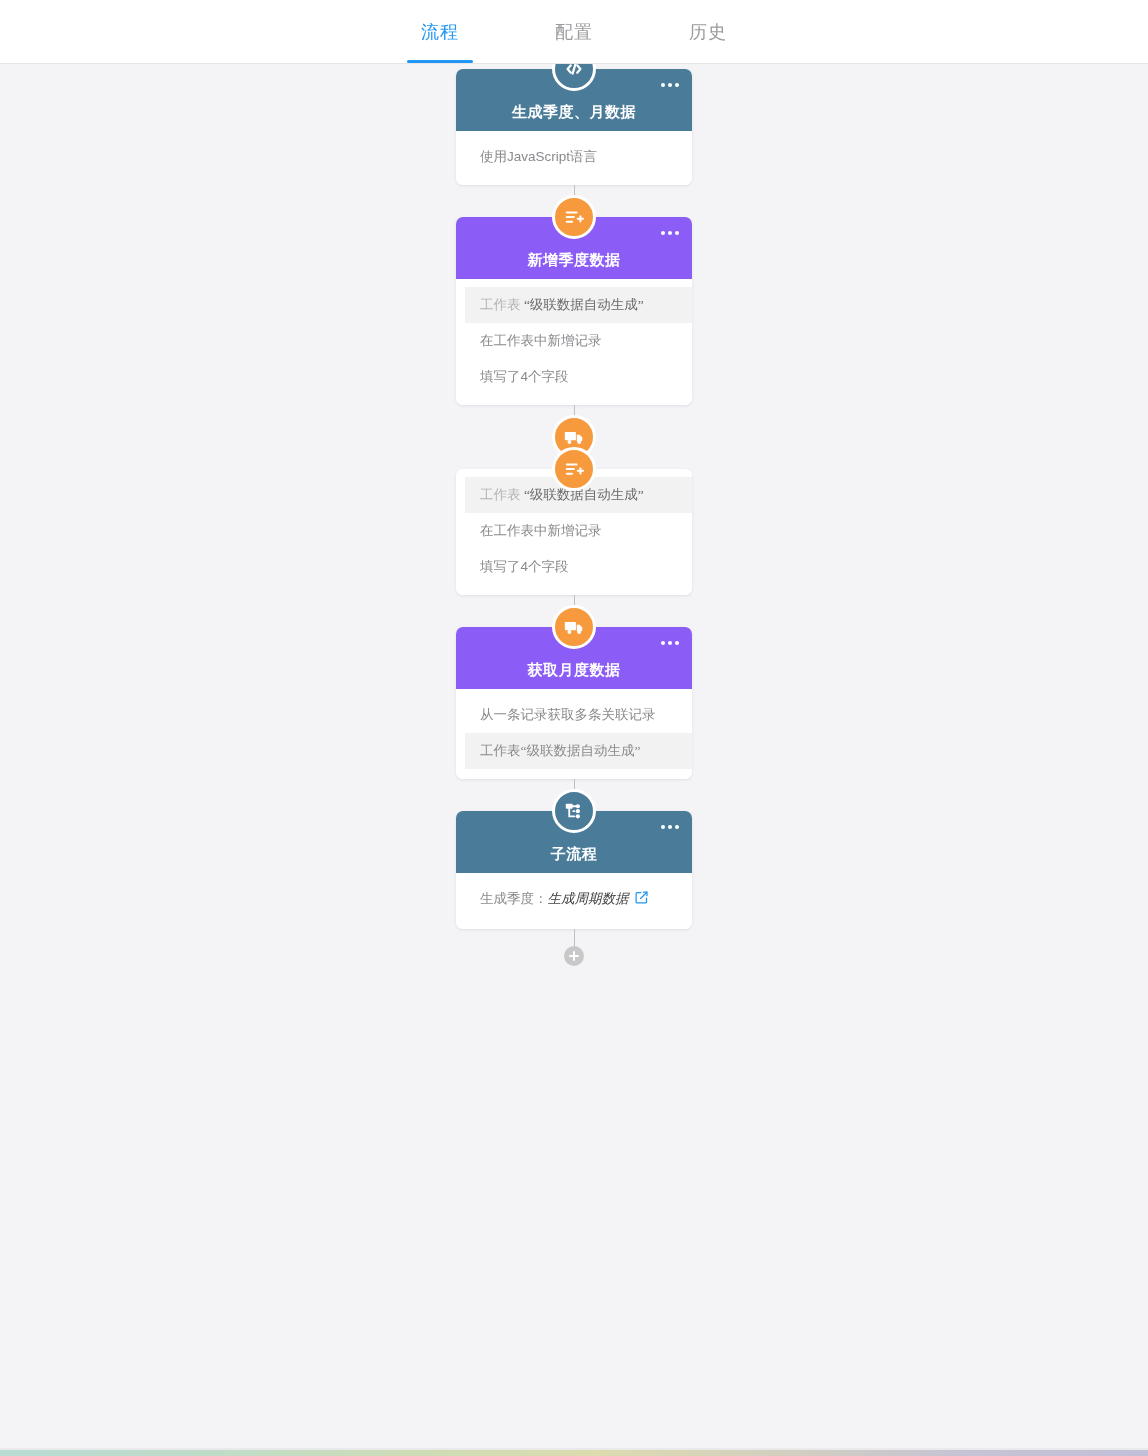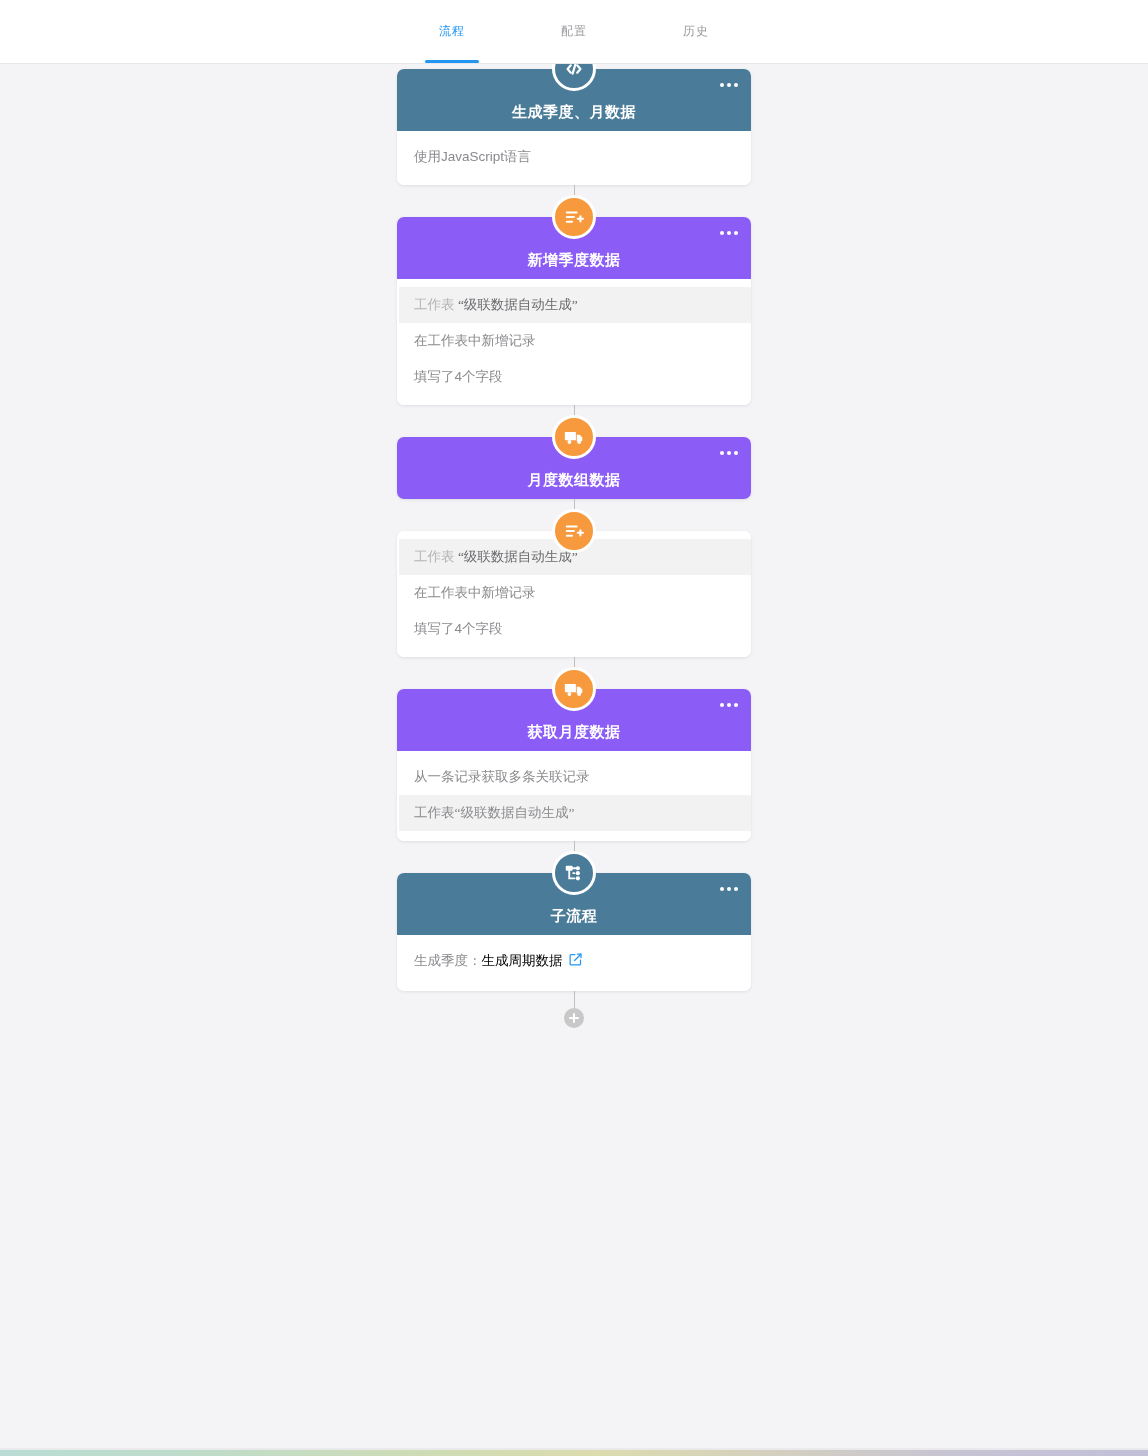--- a/index.html
+++ b/index.html
@@ -31,7 +31,7 @@
     display: flex;
     align-items: center;
     justify-content: center;
-    font-size: 12px;
+    font-size: 18px;
     color: #9a9a9e;
     padding: 0 6px;
     margin: 0 42px;

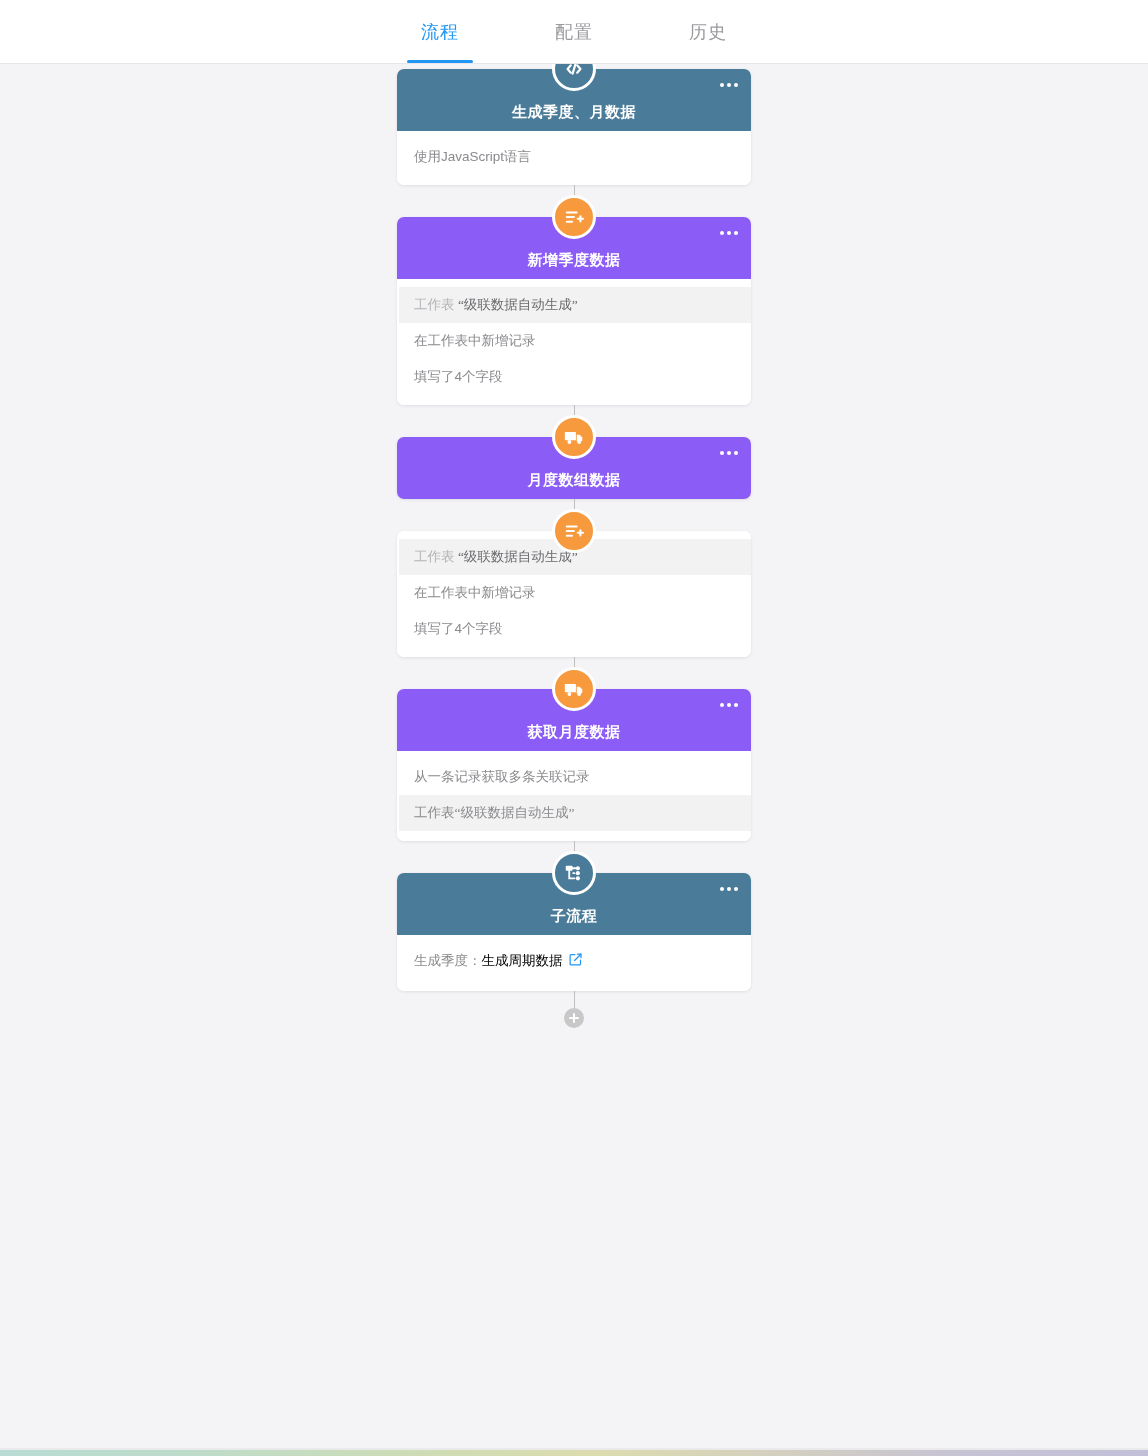--- a/index.html
+++ b/index.html
@@ -108,7 +108,7 @@
 
   
   .node {
-    width: 354px;
+    width: 236px;
     position: relative;
     border-radius: 7px;
     box-shadow: 0 1px 3px rgba(30,40,60,0.10);

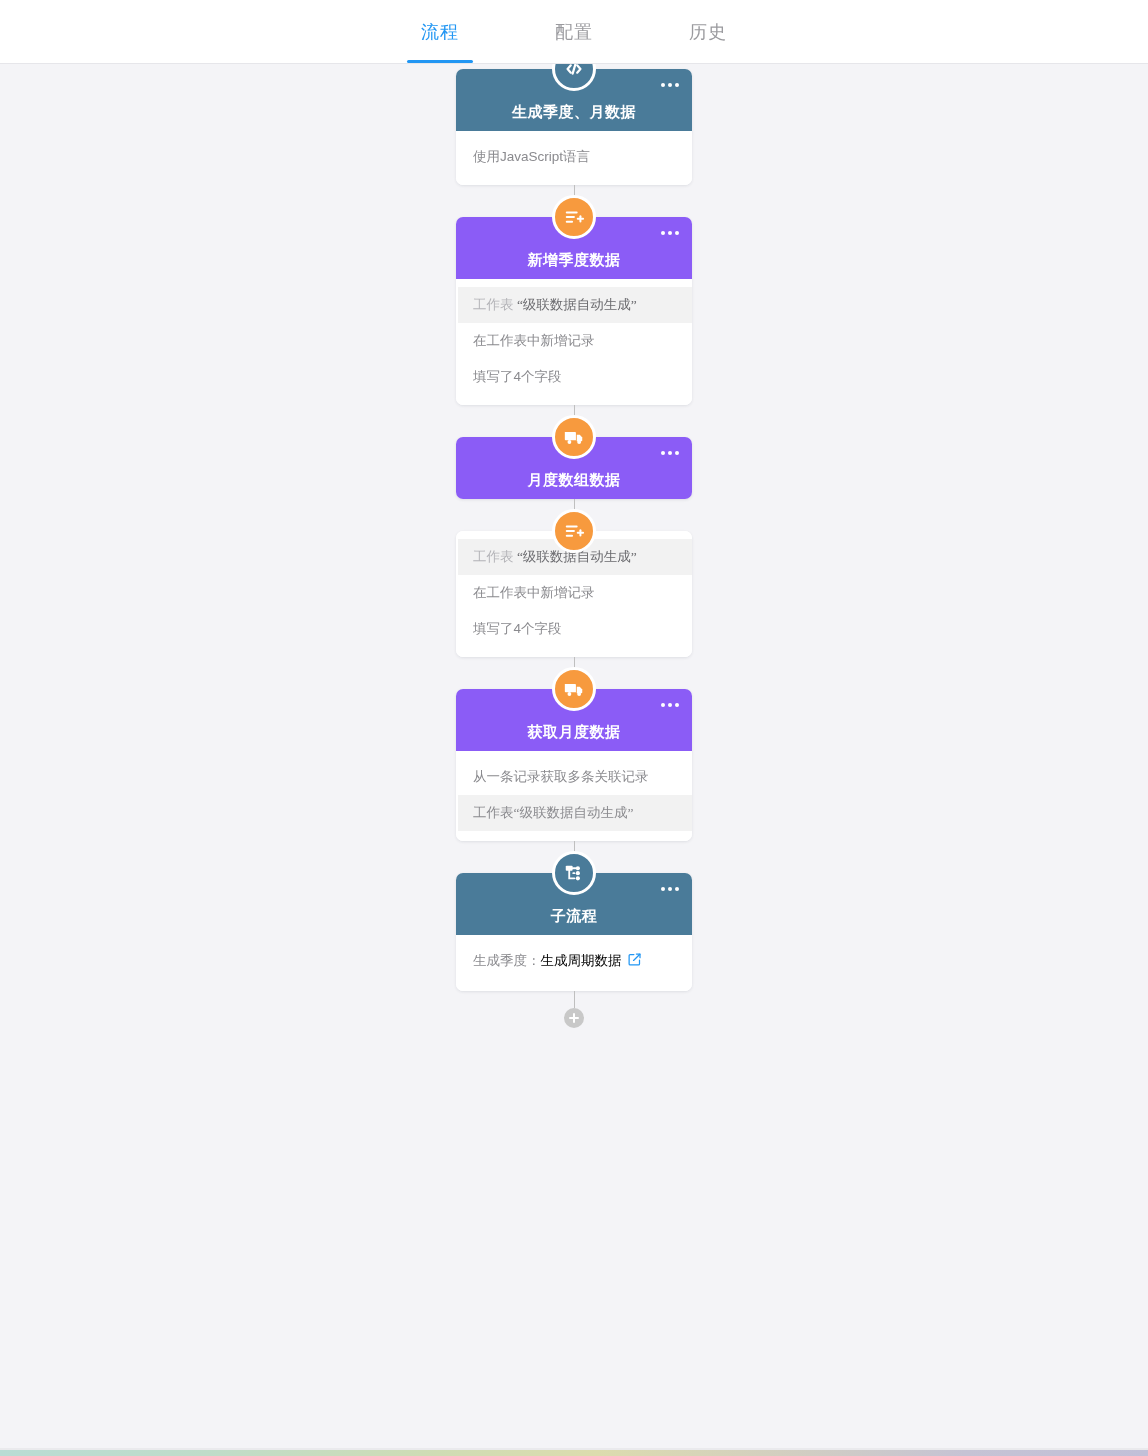--- a/index.html
+++ b/index.html
@@ -159,7 +159,7 @@
 
   .node-body {
     background: #ffffff;
-    padding: 8px 0 10px 2px;
+    padding: 8px 0 10px 9px;
   }
   .row {
     font-size: 13.5px;

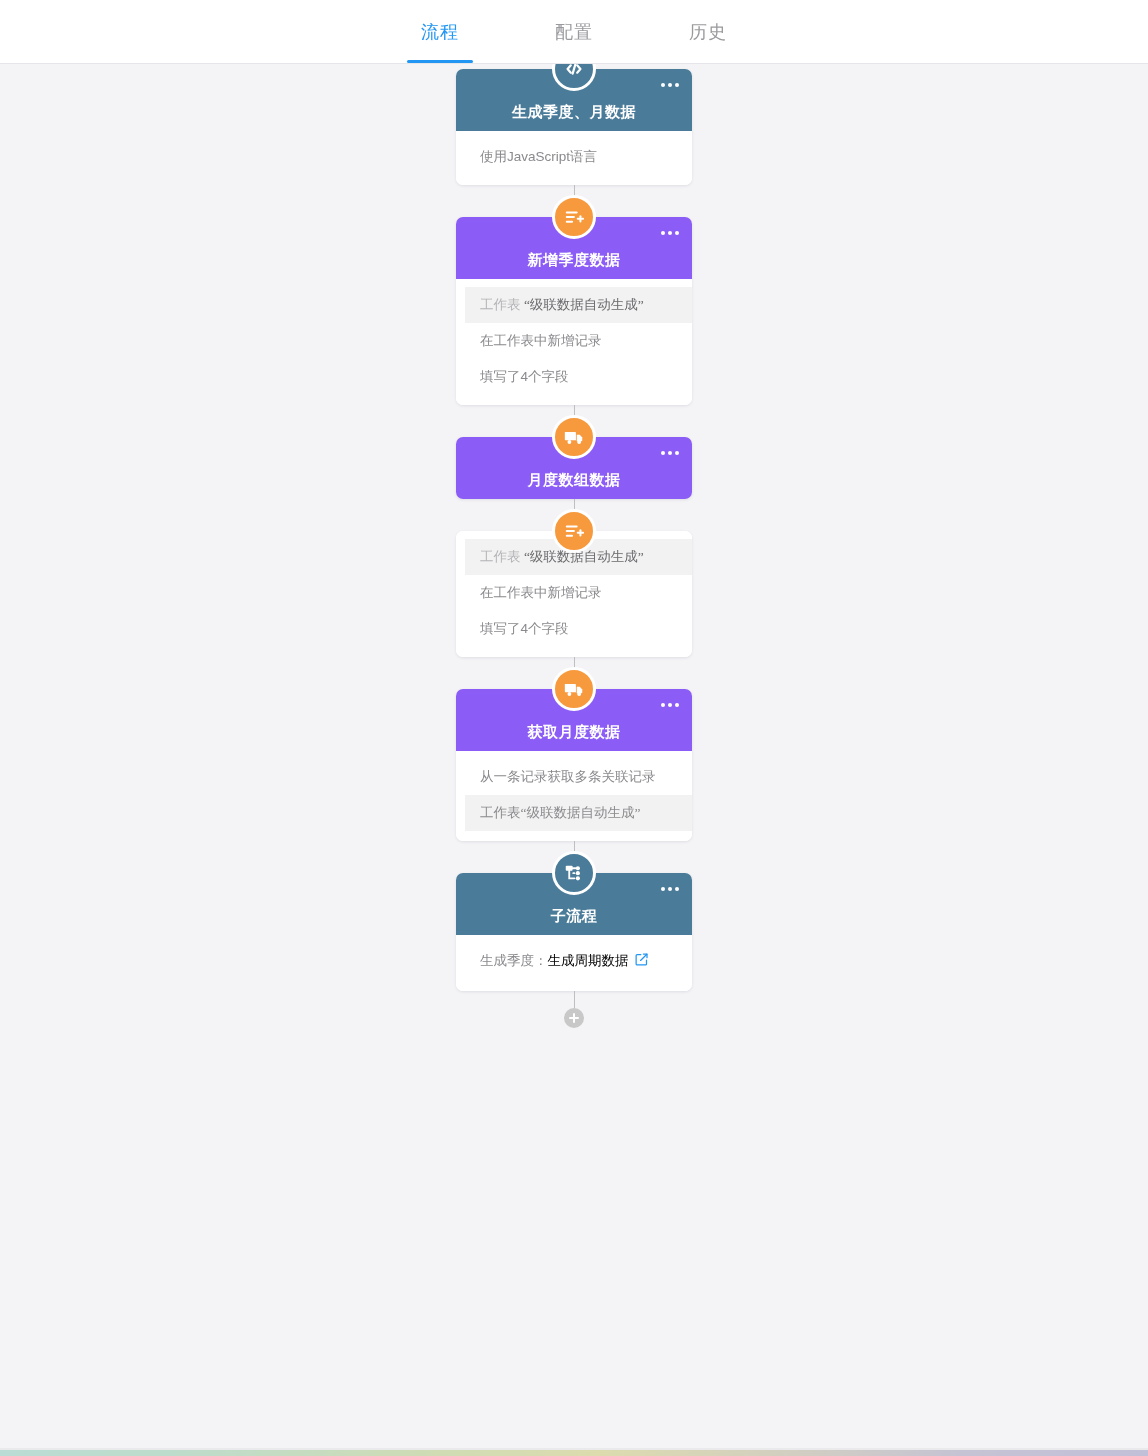--- a/index.html
+++ b/index.html
@@ -321,14 +321,6 @@
         </svg>
       </div>
       <div class="node-inner">
-        <div class="node-header orange">
-          <div class="node-menu">
-              <i></i>
-              <i></i>
-              <i></i>
-            </div>
-          <div class="node-title">月度数组数据</div>
-        </div>
       </div>
     </div>
 

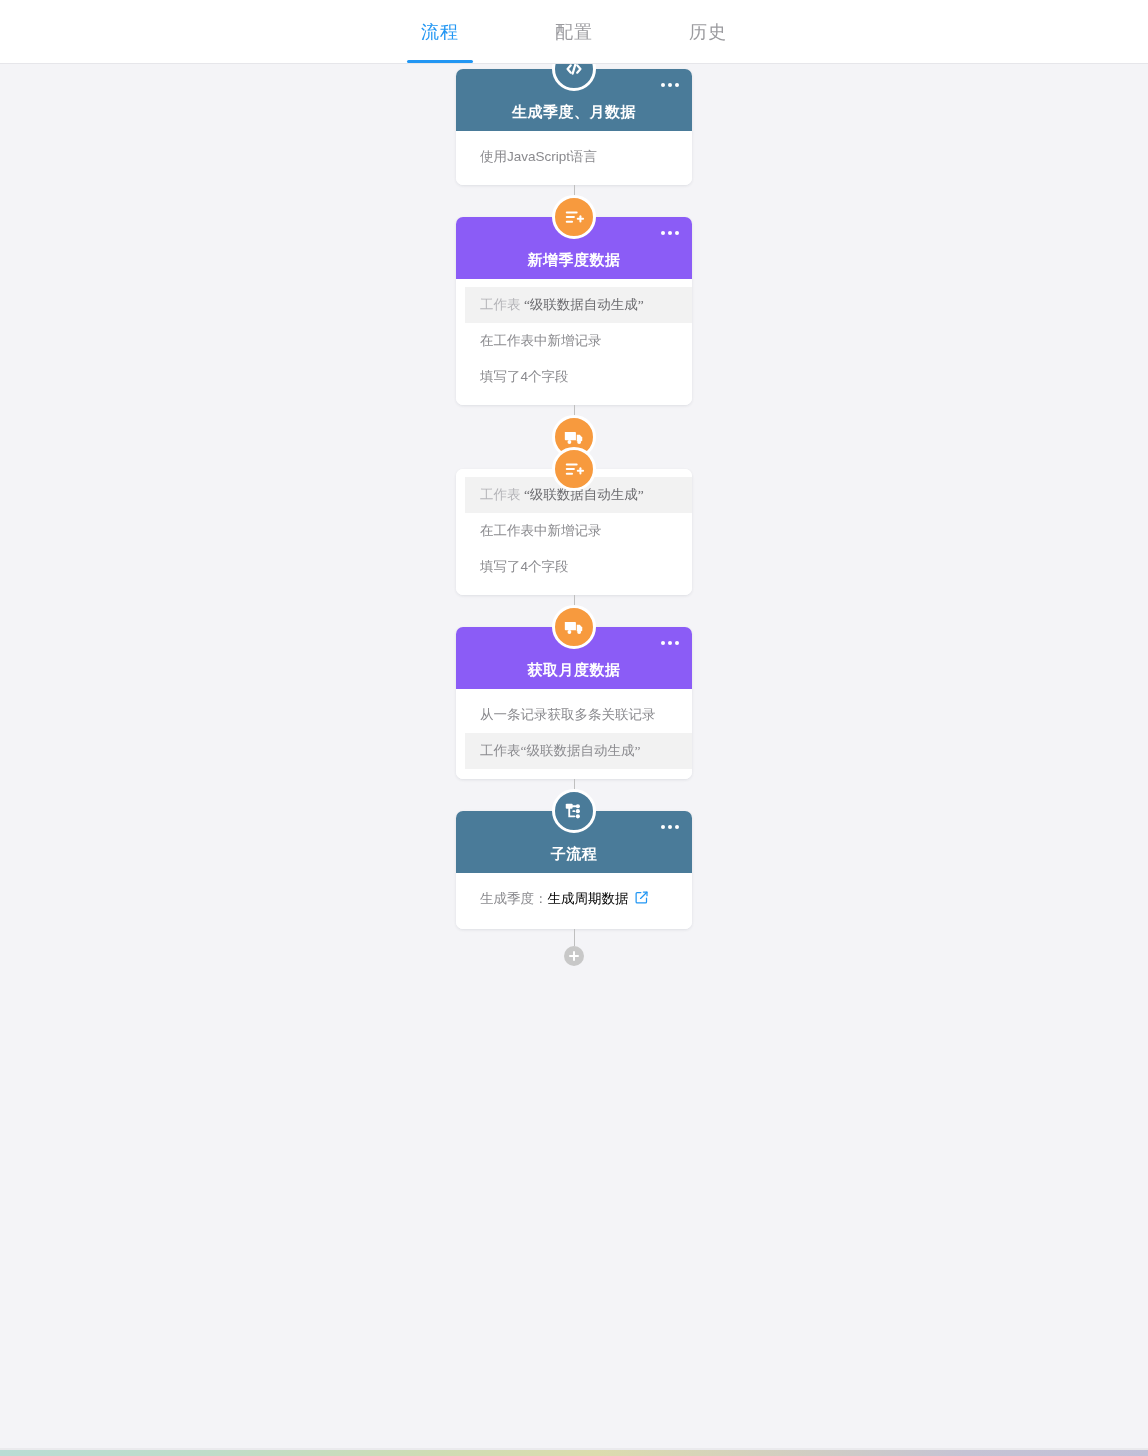--- a/index.html
+++ b/index.html
@@ -181,7 +181,8 @@
     color: #8a8a8e;
   }
   .row .dark {
-    color: #000000;
+    color: #404040;
+    font-style: italic;
   }
 
   

